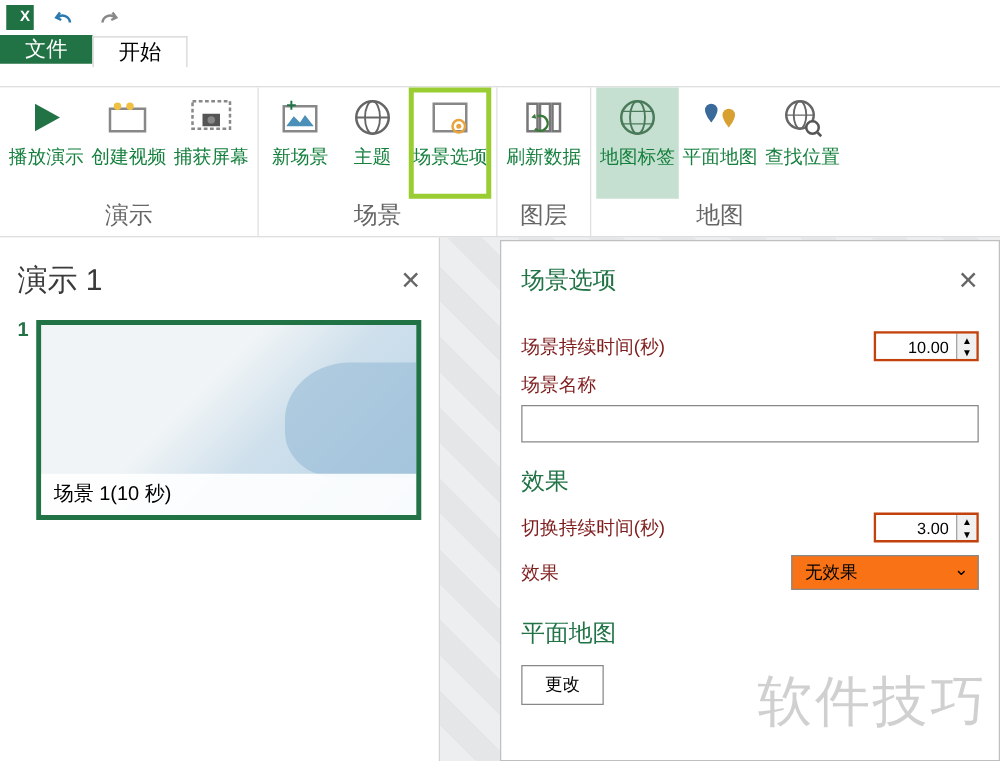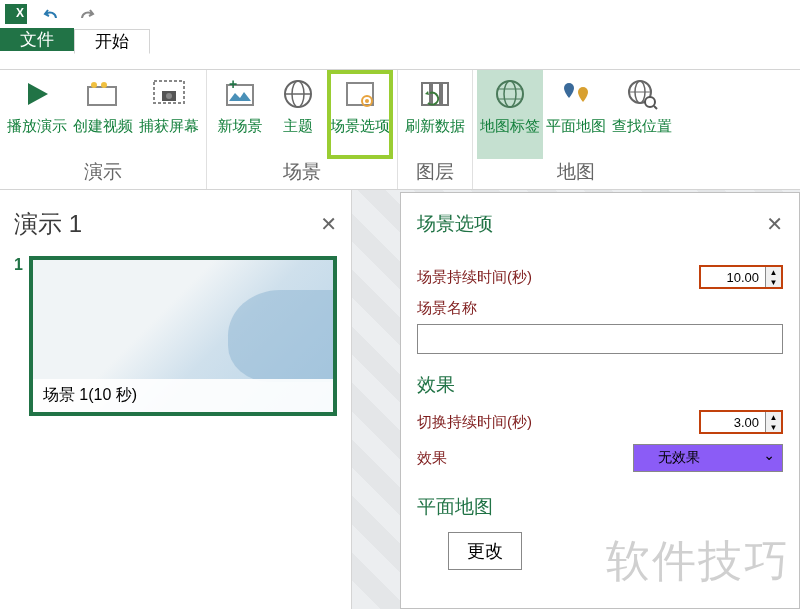--- a/index.html
+++ b/index.html
@@ -42,7 +42,7 @@
 .spin-btns { width:18px; display:flex; flex-direction:column; border-left:1px solid #888; }
 .spin-btns div { flex:1; display:flex; align-items:center; justify-content:center; font-size:8px; background:#f0f0f0; }
 .text-input { width:100%; height:30px; border:1px solid #888; margin-bottom:18px; padding:0 6px; font-size:14px; outline:none; }
-.select { border:1px solid #888; height:28px; width:150px; padding:0 24px; font-size:14px; background:#8b5cf6; appearance:none; position:relative; }
+.select { border:1px solid #888; height:28px; width:150px; padding:0 10px; font-size:14px; background:#f97316; appearance:none; position:relative; }
 .select-wrap { position:relative; }
 .select-wrap::after { content:"⌄"; position:absolute; right:8px; top:3px; font-size:14px; pointer-events:none; }
 .change-btn { border:1px solid #888; background:#fff; padding:6px 18px; font-size:18px;margin-left:31px; }

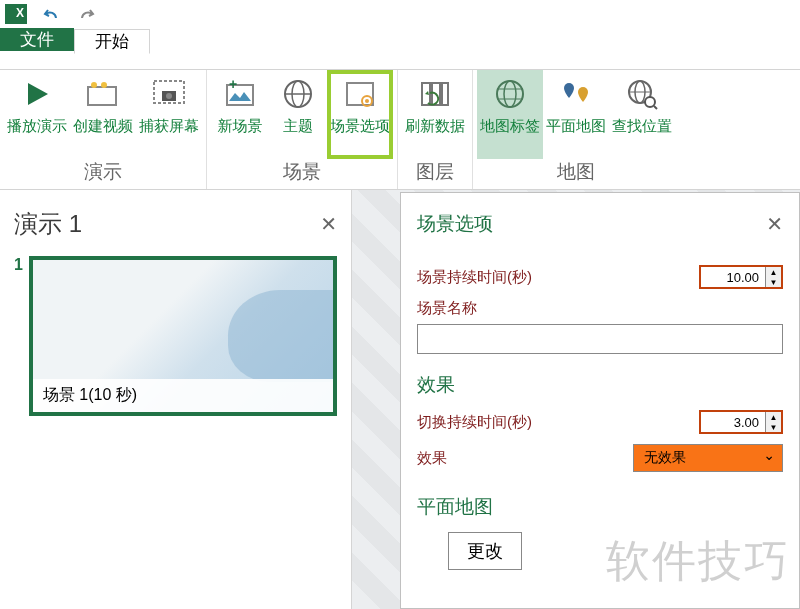--- a/index.html
+++ b/index.html
@@ -45,7 +45,7 @@
 .select { border:1px solid #888; height:28px; width:150px; padding:0 10px; font-size:14px; background:#f97316; appearance:none; position:relative; }
 .select-wrap { position:relative; }
 .select-wrap::after { content:"⌄"; position:absolute; right:8px; top:3px; font-size:14px; pointer-events:none; }
-.change-btn { border:1px solid #888; background:#fff; padding:6px 18px; font-size:18px;margin-left:31px; }
+.change-btn { border:1px solid #888; background:#fff; padding:6px 18px; font-size:14px; }
 .watermark { position:absolute; right:10px; bottom:18px; font-size:44px; color:rgba(120,120,120,0.35); font-weight:200; letter-spacing:2px; pointer-events:none; }
 svg { display:block; }
 </style>

